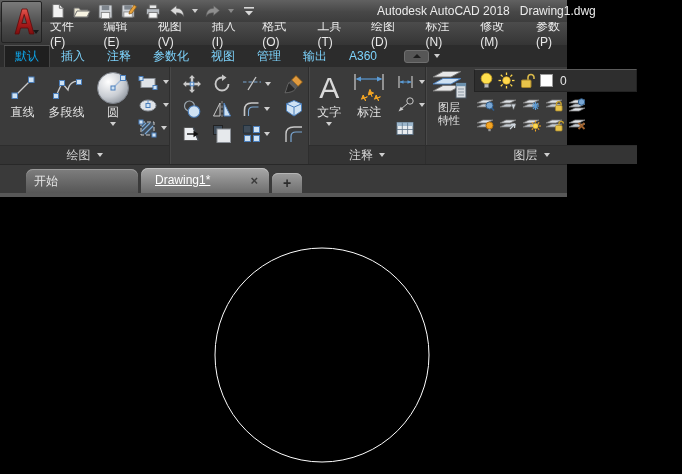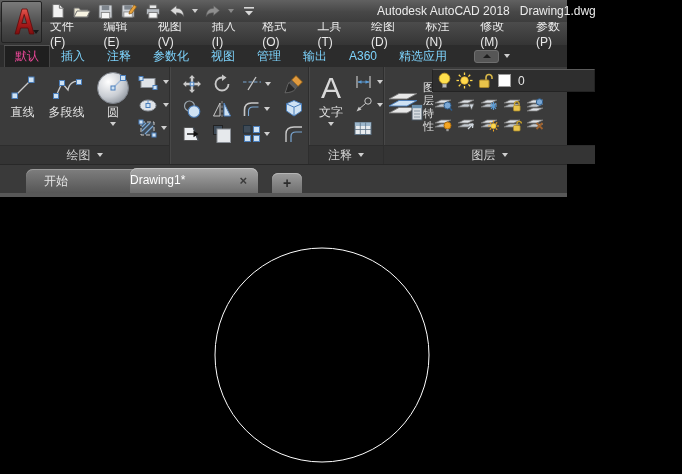--- a/index.html
+++ b/index.html
@@ -26,7 +26,7 @@
   
   .ribbontabs { height:22px; background:#2c2c2c; display:flex; align-items:stretch; padding-left:4px; }
   .rtab { display:flex; align-items:center; padding:0 11px; font-size:12px; color:#7dd3fc; }
-  .rtab.active { background:#1f1f1f; color:#ec4899; box-shadow:inset 0 1px 0 #555, inset 1px 0 0 #444, inset -1px 0 0 #444; }
+  .rtab.active { background:#1f1f1f; color:#0ea5e9; box-shadow:inset 0 1px 0 #555, inset 1px 0 0 #444, inset -1px 0 0 #444; }
   .rib-collapse { display:flex; align-items:center; gap:5px; margin-left:16px; }
   .pill { width:25px; height:13px; background:#565656; border:1px solid #6f6f6f; border-radius:3px; display:flex; align-items:center; justify-content:center; }
   .up { width:0;height:0;border-left:4px solid transparent;border-right:4px solid transparent;border-bottom:4px solid #1d1d1d; }

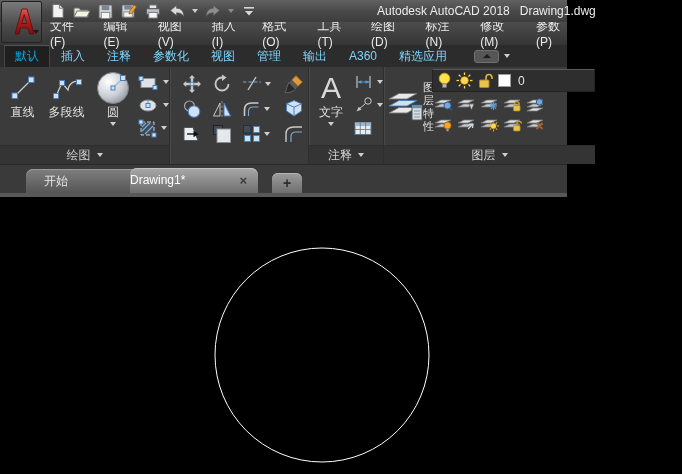--- a/index.html
+++ b/index.html
@@ -193,7 +193,6 @@
     <span class="rtab">管理</span>
     <span class="rtab">输出</span>
     <span class="rtab">A360</span>
-    <span class="rtab">精选应用</span>
     <span class="rib-collapse">
       <span class="pill">
           <span class="up"></span>

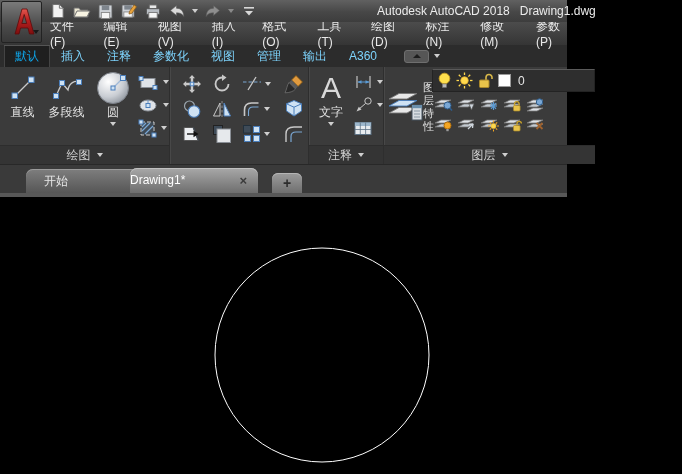--- a/index.html
+++ b/index.html
@@ -371,6 +371,23 @@
           <span class="blbl">文字</span>
           <span class="dd"></span>
         </div>
+        <div class="bigbtn" style="width:46px">
+          <span class="bicon">
+            <svg width="38" height="32" viewBox="0 0 38 32">
+              <line x1="5" y1="2" x2="5" y2="18" stroke="#b9b9b9" stroke-width="1.4"></line>
+              <line x1="33" y1="2" x2="33" y2="18" stroke="#b9b9b9" stroke-width="1.4"></line>
+              <line x1="7" y1="7" x2="31" y2="7" stroke="#5b9bd5" stroke-width="1.2"></line>
+              <path d="M5.5 7 L11 4.5 V9.5 Z" fill="#5b9bd5"></path>
+                <path d="M32.5 7 L27 4.5 V9.5 Z" fill="#5b9bd5"></path>
+              <g fill="#f5a623">
+                  <path d="M12 26 l1.2-3 1.2 3 3-1.2-3 1.2 1.2 3-1.2-3-3 1.2 Z" stroke="#f5a623"></path>
+                  <path d="M19 20 l1-2.6 1 2.6 2.6 1-2.6 1 1 2.6-1-2.6-2.6 1 Z" stroke="#f5a623"></path>
+                  <path d="M25 26 l1.2-3 1.2 3 3-1.2-3 1.2 1.2 3-1.2-3-3 1.2 Z" stroke="#f5a623"></path>
+                </g>
+            </svg>
+          </span>
+          <span class="blbl">标注</span>
+        </div>
         <div class="smallcol">
           <span class="srow">
             <svg width="19" height="14" viewBox="0 0 19 14">

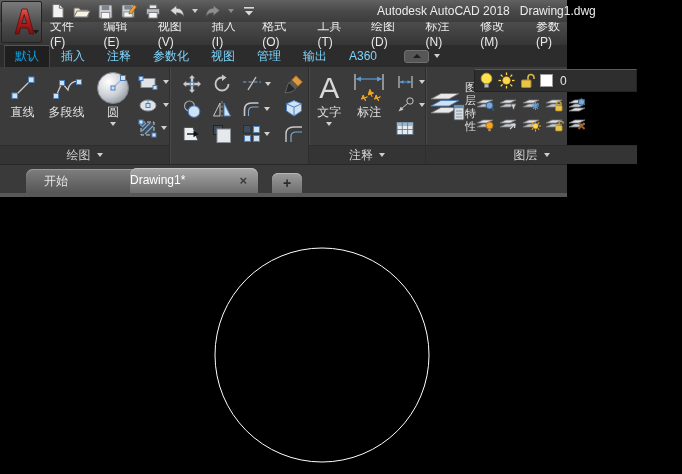--- a/index.html
+++ b/index.html
@@ -57,7 +57,7 @@
 
   .p-layer { width:214px; }
   .p-layer .pcontent { padding:2px 0 0 3px; gap:5px; }
-  .propsbtn { width:40px; display:flex; align-items:center; }
+  .propsbtn { width:40px; display:flex; flex-direction:column; align-items:center; }
   .propsbtn .blbl { font-size:11px; line-height:13px; width:26px; word-break:break-all; }
   .layer-right { display:flex; flex-direction:column; }
   .layerbar { width:163px; height:23px; background:#2e2e2e; border:1px solid #232323; border-top-color:#5a5a5a; display:flex; align-items:center; gap:5px; padding:0 5px; }

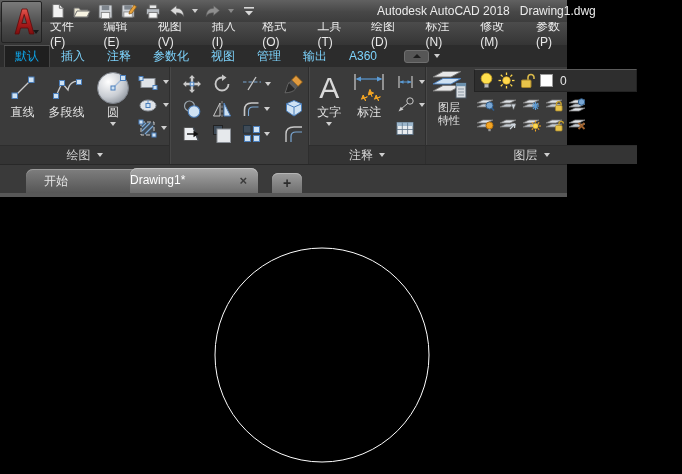--- a/index.html
+++ b/index.html
@@ -70,7 +70,7 @@
   .filetabs { position:relative; height:32px; background:#3a3a3a; }
   .filetabs::after { content:""; position:absolute; left:0; bottom:0; width:100%; height:4px; background:#585858; }
   .ftab { position:absolute; bottom:4px; border-radius:7px 7px 0 0; font-size:12px; z-index:2; }
-  .ftab-start { left:26px; width:112px; height:24px; background:linear-gradient(#7e7e7e,#565656); color:#e8e8e8; line-height:24px; padding-left:18px; box-shadow:inset 0 1px 0 #9a9a9a; }
+  .ftab-start { left:26px; width:112px; height:24px; background:linear-gradient(#7e7e7e,#565656); color:#e8e8e8; line-height:24px; padding-left:8px; box-shadow:inset 0 1px 0 #9a9a9a; }
   .ftab-draw { left:130px; width:128px; height:25px; background:linear-gradient(#a8a8a8,#6e6e6e); color:#ffffff; line-height:25px; padding-left:0; box-shadow:inset 0 1px 0 #c0c0c0; }
   .ftab-close { position:absolute; right:11px; top:0; color:#3b3b3b; font-size:13px; font-weight:bold; line-height:25px; }
   .ftab-plus { left:272px; width:30px; height:20px; background:linear-gradient(#9c9c9c,#6f6f6f); color:#2c2c2c; text-align:center; line-height:20px; font-size:14px; font-weight:bold; border-radius:6px 6px 0 0; box-shadow:inset 0 1px 0 #b5b5b5; }

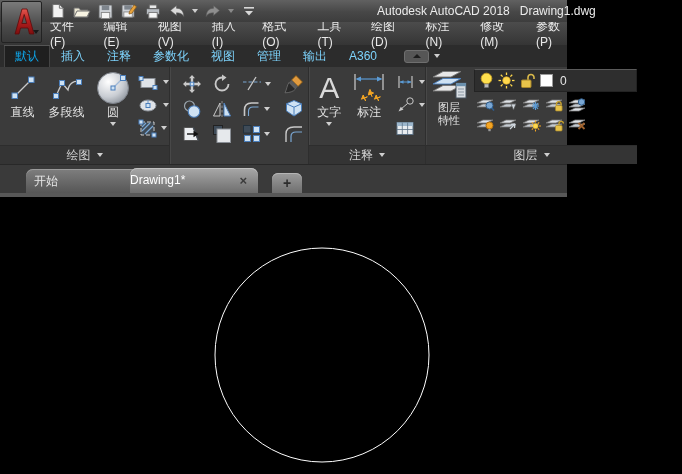--- a/index.html
+++ b/index.html
@@ -71,7 +71,7 @@
   .filetabs::after { content:""; position:absolute; left:0; bottom:0; width:100%; height:4px; background:#585858; }
   .ftab { position:absolute; bottom:4px; border-radius:7px 7px 0 0; font-size:12px; z-index:2; }
   .ftab-start { left:26px; width:112px; height:24px; background:linear-gradient(#7e7e7e,#565656); color:#e8e8e8; line-height:24px; padding-left:8px; box-shadow:inset 0 1px 0 #9a9a9a; }
-  .ftab-draw { left:130px; width:128px; height:25px; background:linear-gradient(#a8a8a8,#6e6e6e); color:#ffffff; line-height:25px; padding-left:0; box-shadow:inset 0 1px 0 #c0c0c0; }
+  .ftab-draw { left:141px; width:128px; height:25px; background:linear-gradient(#a8a8a8,#6e6e6e); color:#ffffff; line-height:25px; padding-left:14px; box-shadow:inset 0 1px 0 #c0c0c0;text-decoration:underline; }
   .ftab-close { position:absolute; right:11px; top:0; color:#3b3b3b; font-size:13px; font-weight:bold; line-height:25px; }
   .ftab-plus { left:272px; width:30px; height:20px; background:linear-gradient(#9c9c9c,#6f6f6f); color:#2c2c2c; text-align:center; line-height:20px; font-size:14px; font-weight:bold; border-radius:6px 6px 0 0; box-shadow:inset 0 1px 0 #b5b5b5; }
 

